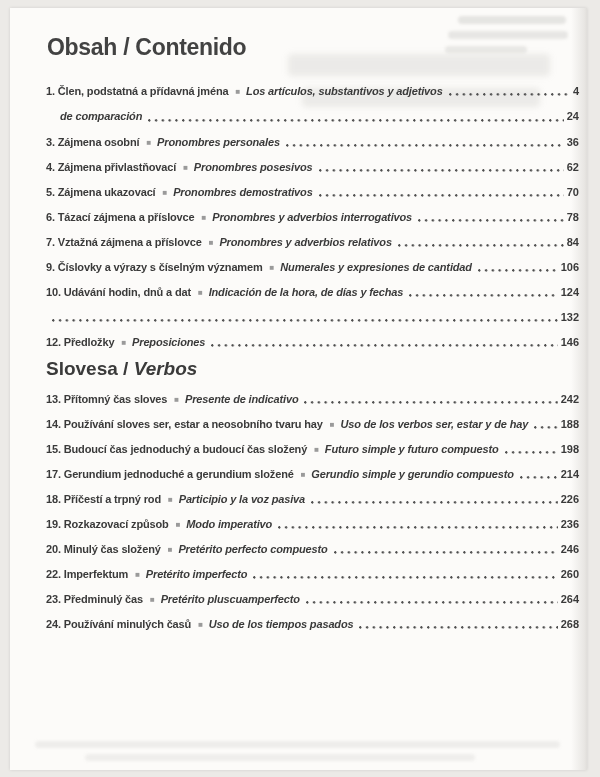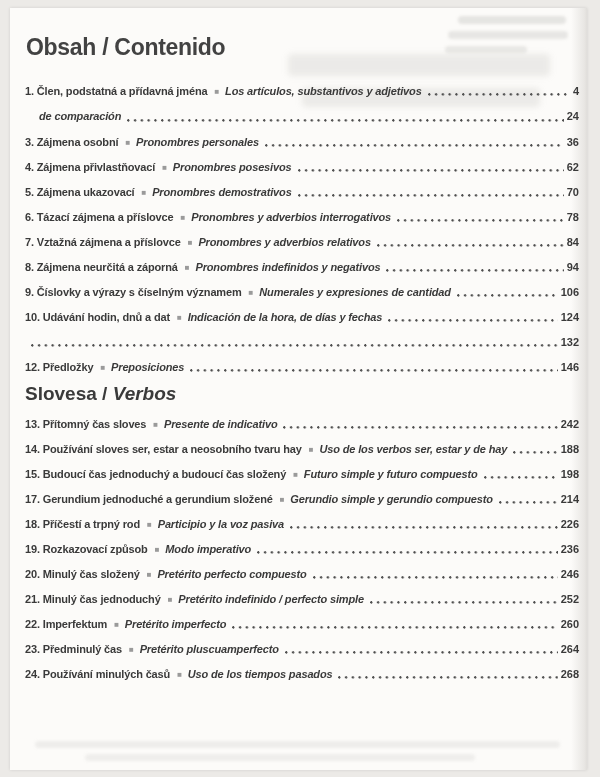--- a/index.html
+++ b/index.html
@@ -31,7 +31,7 @@
     pointer-events:none;
   }
   .content{
-    padding:14px 8px 0 15px;
+    padding:14px 8px 0 36px;
     position:relative;
     color:var(--text);
   }

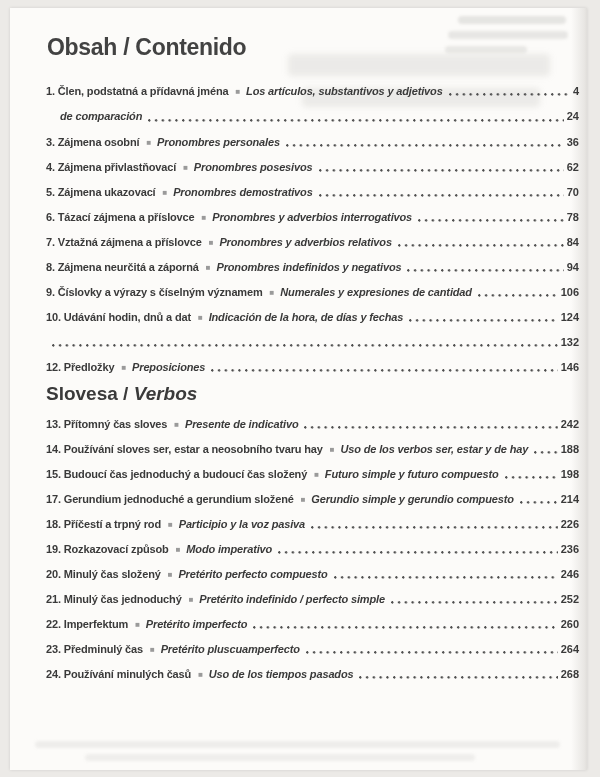--- a/index.html
+++ b/index.html
@@ -183,13 +183,6 @@
     </div>
   </div>
 
-  <div class="entry">
-    <div class="line line1">
-      <span class="txt"><span class="num">8.</span> <span class="cz">Zájmena neurčitá a záporná</span><span class="bullet">■</span><span class="es">Pronombres indefinidos y negativos</span></span>
-      <span class="leader"></span>
-      <span class="pg">94</span>
-    </div>
-  </div>
 
   <div class="entry">
     <div class="line line1">

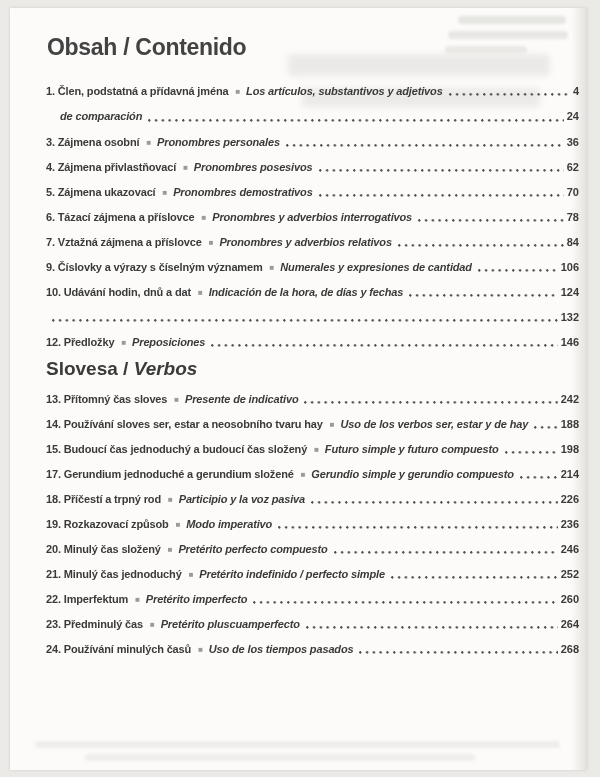--- a/index.html
+++ b/index.html
@@ -279,13 +279,6 @@
     </div>
   </div>
 
-  <div class="entry">
-    <div class="line line1">
-      <span class="txt"><span class="num">21.</span> <span class="cz">Minulý čas jednoduchý</span><span class="bullet">■</span><span class="es">Pretérito indefinido / perfecto simple</span></span>
-      <span class="leader"></span>
-      <span class="pg">252</span>
-    </div>
-  </div>
 
   <div class="entry">
     <div class="line line1">

